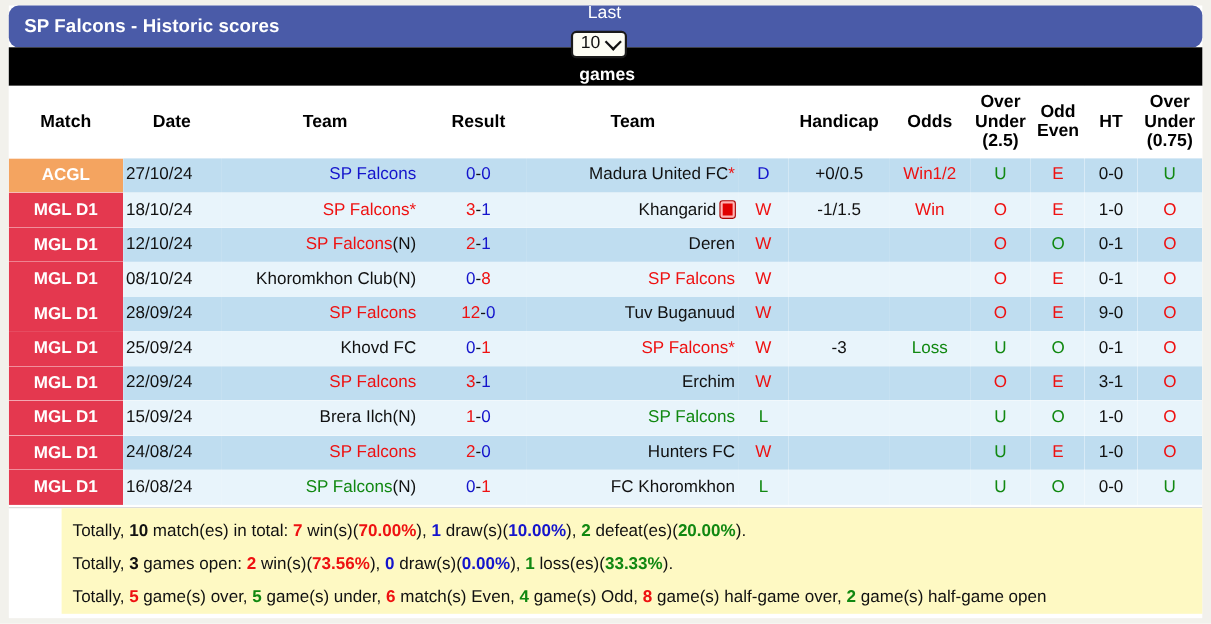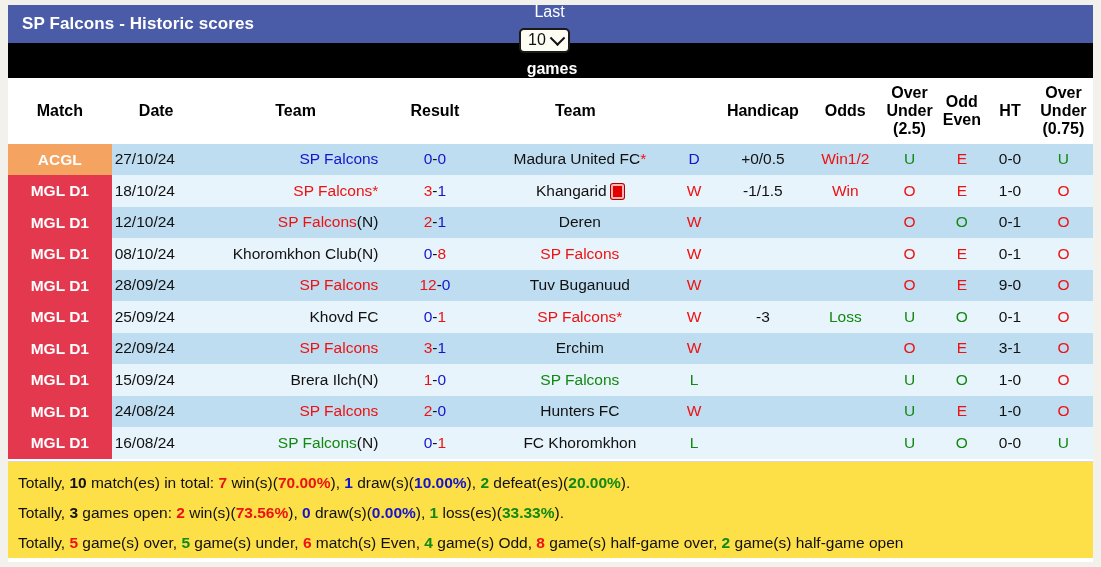--- a/index.html
+++ b/index.html
@@ -19,7 +19,7 @@
   .titlebar{
     height:38px;background:#4a5ba8;
     display:flex;align-items:center;justify-content:space-between;
-    padding:0 8px 0 14px;box-sizing:border-box;
+    padding:0 8px 0 14px;box-sizing:border-box;border-radius:9px;
   }
   .titlebar .title{
     color:#ffffff;font-size:17px;font-weight:bold;letter-spacing:.1px;

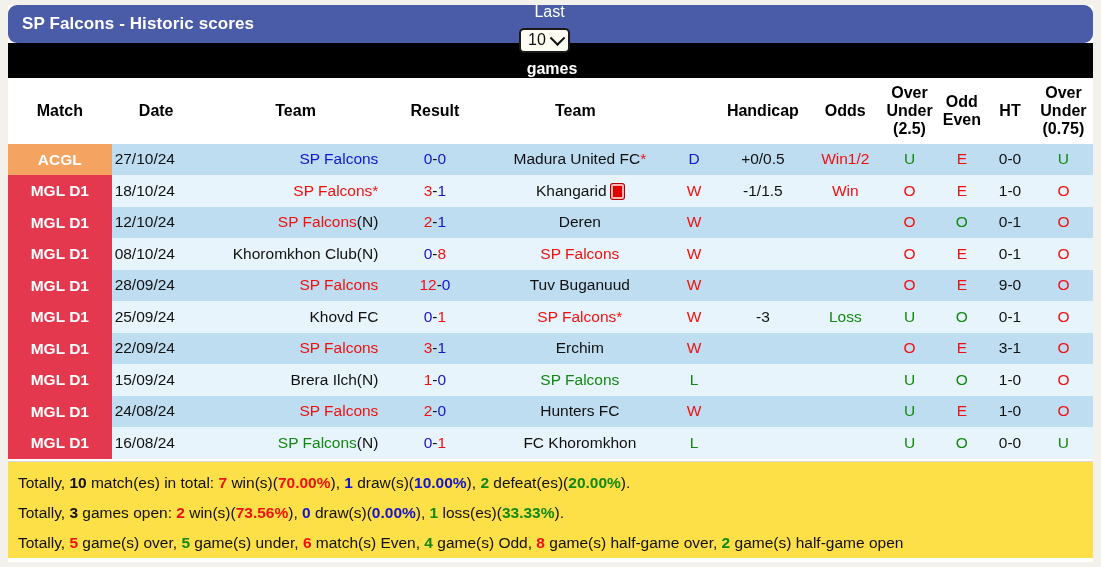--- a/index.html
+++ b/index.html
@@ -82,7 +82,7 @@
   .badge-acgl{background:#f4a460;}
   .badge-mgl{background:#e4384f;}
   td.t1{text-align:right;padding-right:12px;}
-  td.t2{text-align:center;padding-left:12px;}
+  td.t2{text-align:right;padding-left:12px;}
   td.date{text-align:left;}
   
   .c-red{color:#ee1111;}

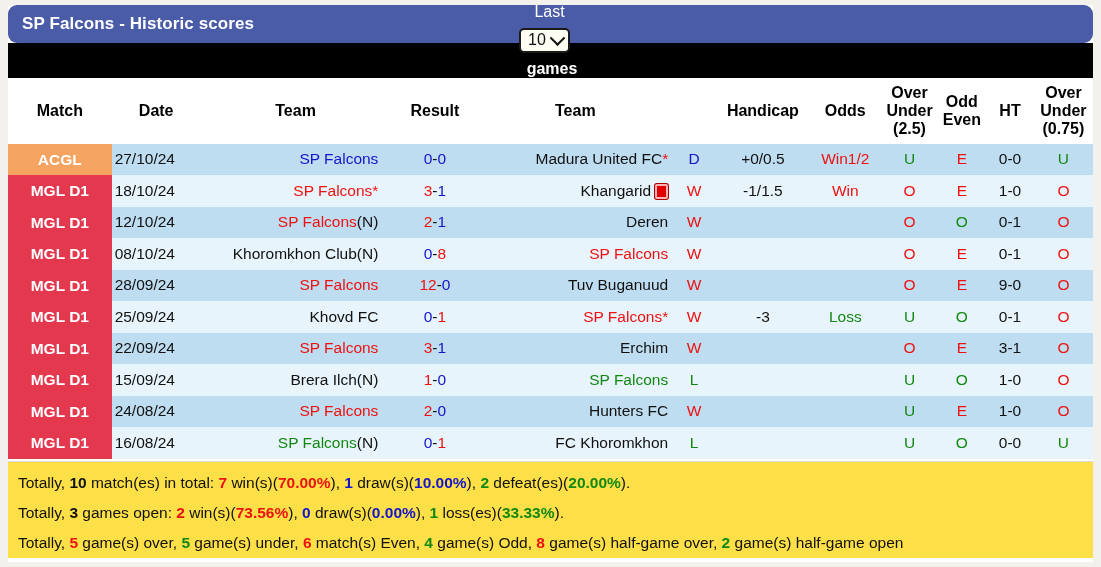--- a/index.html
+++ b/index.html
@@ -96,7 +96,7 @@
     box-shadow:0 0 0 1px #aa0000;
   }
   
-  .footer{padding:6px 0 0 10px;background:#fde047;}
+  .footer{padding:6px 0 0 10px;background:#fef9c3;margin-left:48px;}
   .fline{
     font-size:15.5px;color:#111111;line-height:30px;white-space:nowrap;
   }

